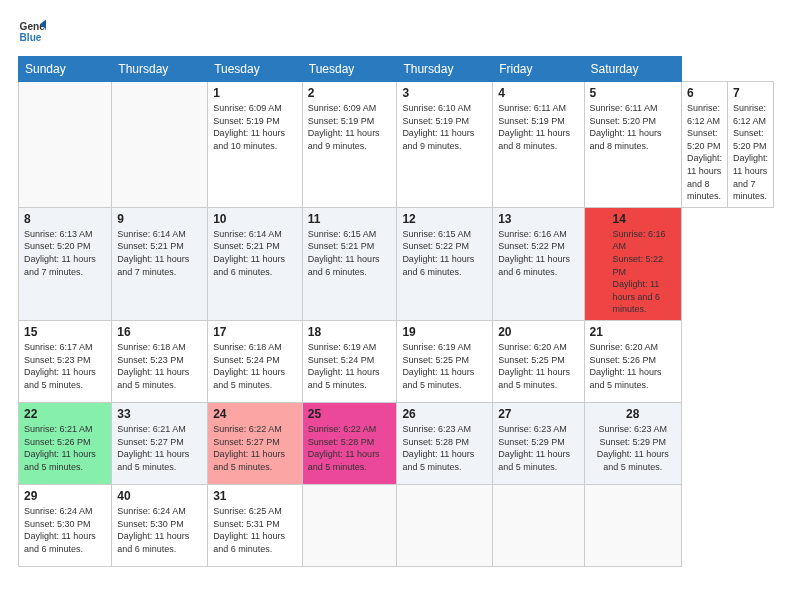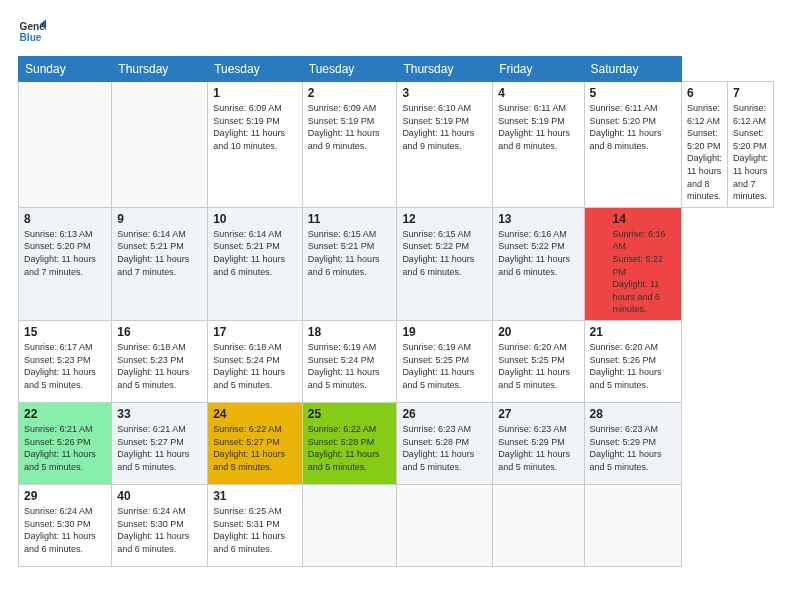--- a/index.html
+++ b/index.html
@@ -218,7 +218,7 @@
             <span class="day-num">33</span>
             <div class="day-info">Sunrise: 6:21 AM<br>Sunset: 5:27 PM<br>Daylight: 11 hours and 5 minutes.</div>
           </td>
-          <td style="background: #eab308;">
+          <td style="background: #fca5a5;">
             <span class="day-num">24</span>
             <div class="day-info">Sunrise: 6:22 AM<br>Sunset: 5:27 PM<br>Daylight: 11 hours and 5 minutes.</div>
           </td>

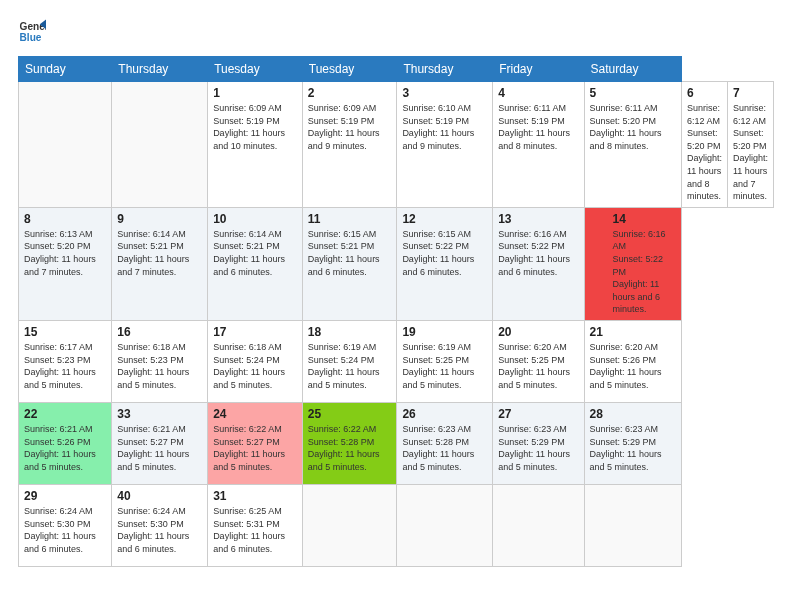--- a/index.html
+++ b/index.html
@@ -222,7 +222,7 @@
             <span class="day-num">24</span>
             <div class="day-info">Sunrise: 6:22 AM<br>Sunset: 5:27 PM<br>Daylight: 11 hours and 5 minutes.</div>
           </td>
-          <td style="background: #84cc16;">
+          <td style="background: #ec4899;">
             <span class="day-num">25</span>
             <div class="day-info">Sunrise: 6:22 AM<br>Sunset: 5:28 PM<br>Daylight: 11 hours and 5 minutes.</div>
           </td>

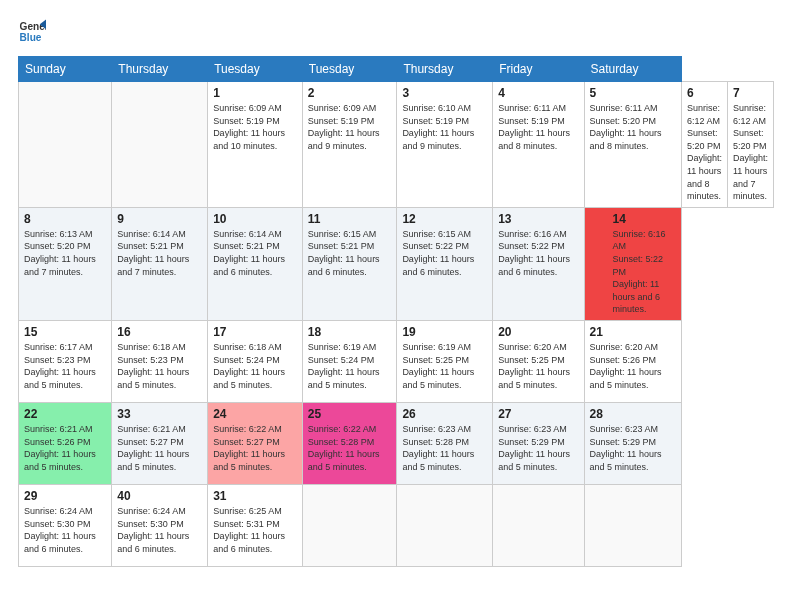--- a/index.html
+++ b/index.html
@@ -234,7 +234,7 @@
             <span class="day-num">27</span>
             <div class="day-info">Sunrise: 6:23 AM<br>Sunset: 5:29 PM<br>Daylight: 11 hours and 5 minutes.</div>
           </td>
-          <td style="background: rgb(240, 244, 248);">
+          <td style="background: rgb(240, 244, 248); text-align: center;">
             <span class="day-num">28</span>
             <div class="day-info">Sunrise: 6:23 AM<br>Sunset: 5:29 PM<br>Daylight: 11 hours and 5 minutes.</div>
           </td>

